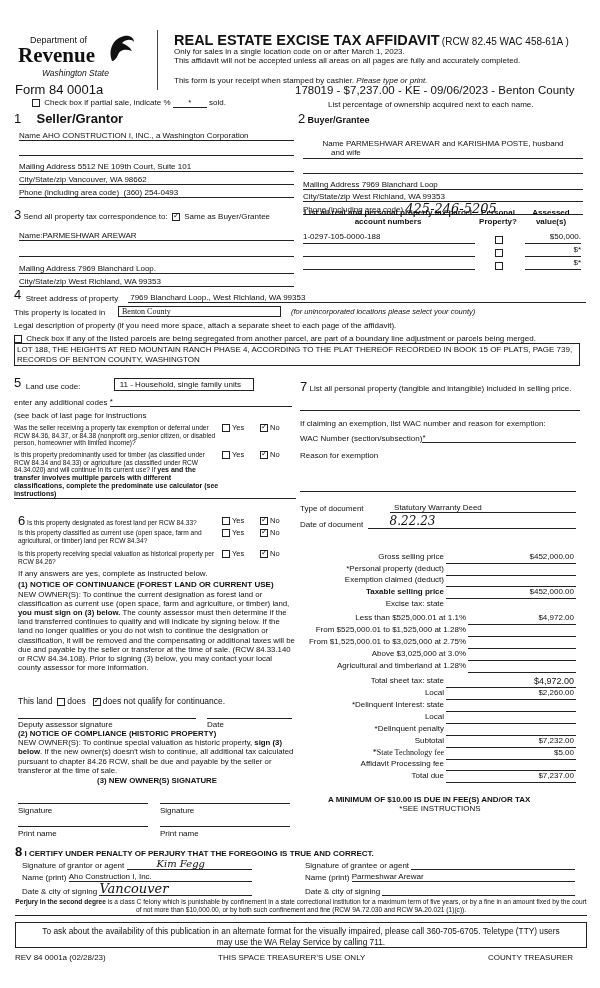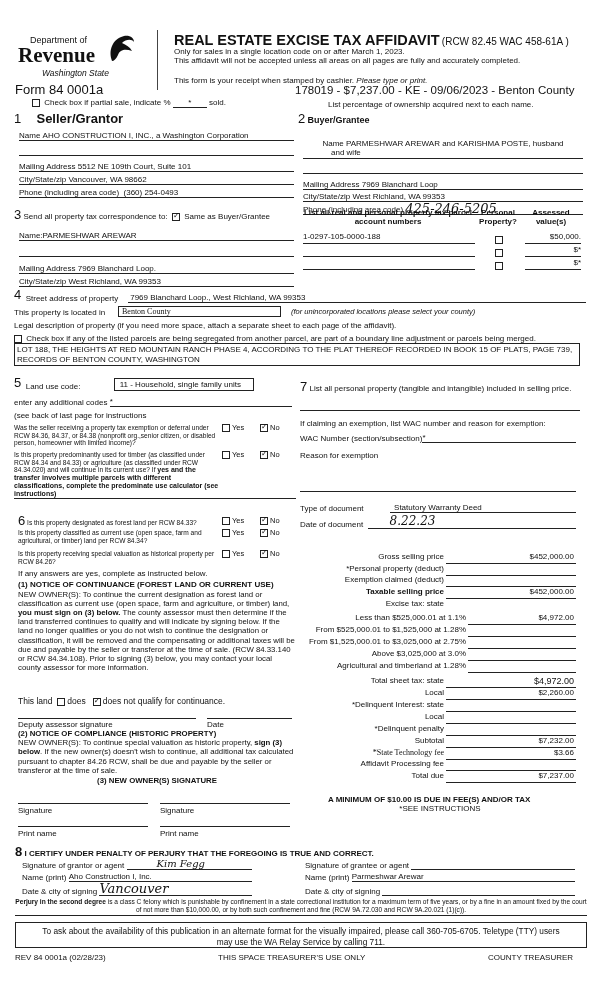--- a/index.html
+++ b/index.html
@@ -232,7 +232,7 @@
   <div class="tax-lbl" style="top:184px;right:136px;">Subtotal</div>
   <div class="tax-val" style="top:184px;left:146px;width:130px;">$7,232.00</div>
   <div class="tax-lbl" style="top:196px;right:136px;font-family:Liberation Serif, serif;">*State Technology fee</div>
-  <div class="tax-val" style="top:196px;left:146px;width:130px;">$3.66</div>
+  <div class="tax-val" style="top:196px;left:146px;width:130px;">$5.00</div>
   <div class="tax-lbl" style="top:207px;right:136px;">Affidavit Processing fee</div>
   <div class="tax-val" style="top:207px;left:146px;width:130px;"></div>
   <div class="tax-lbl" style="top:219px;right:136px;">Total due</div>

